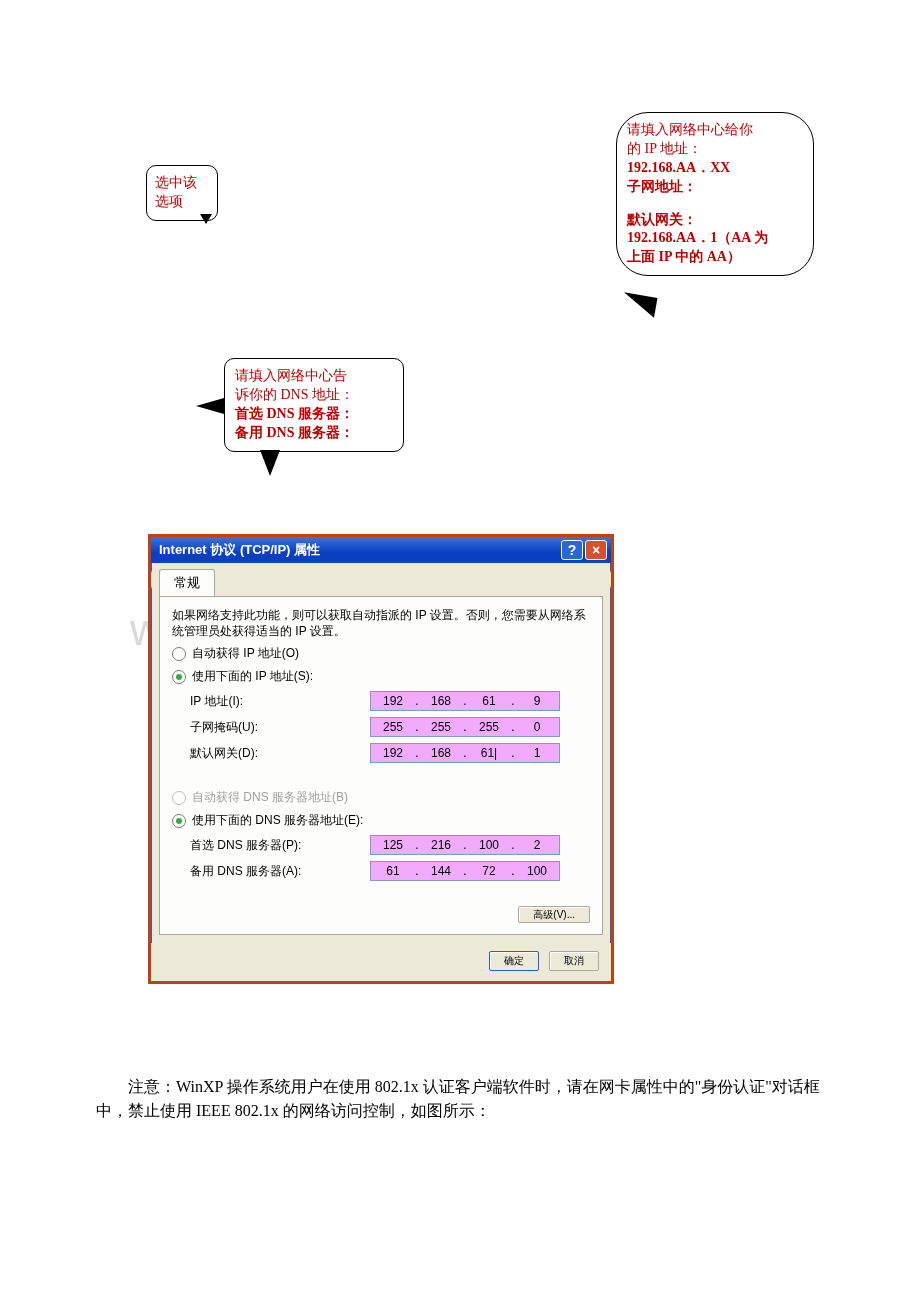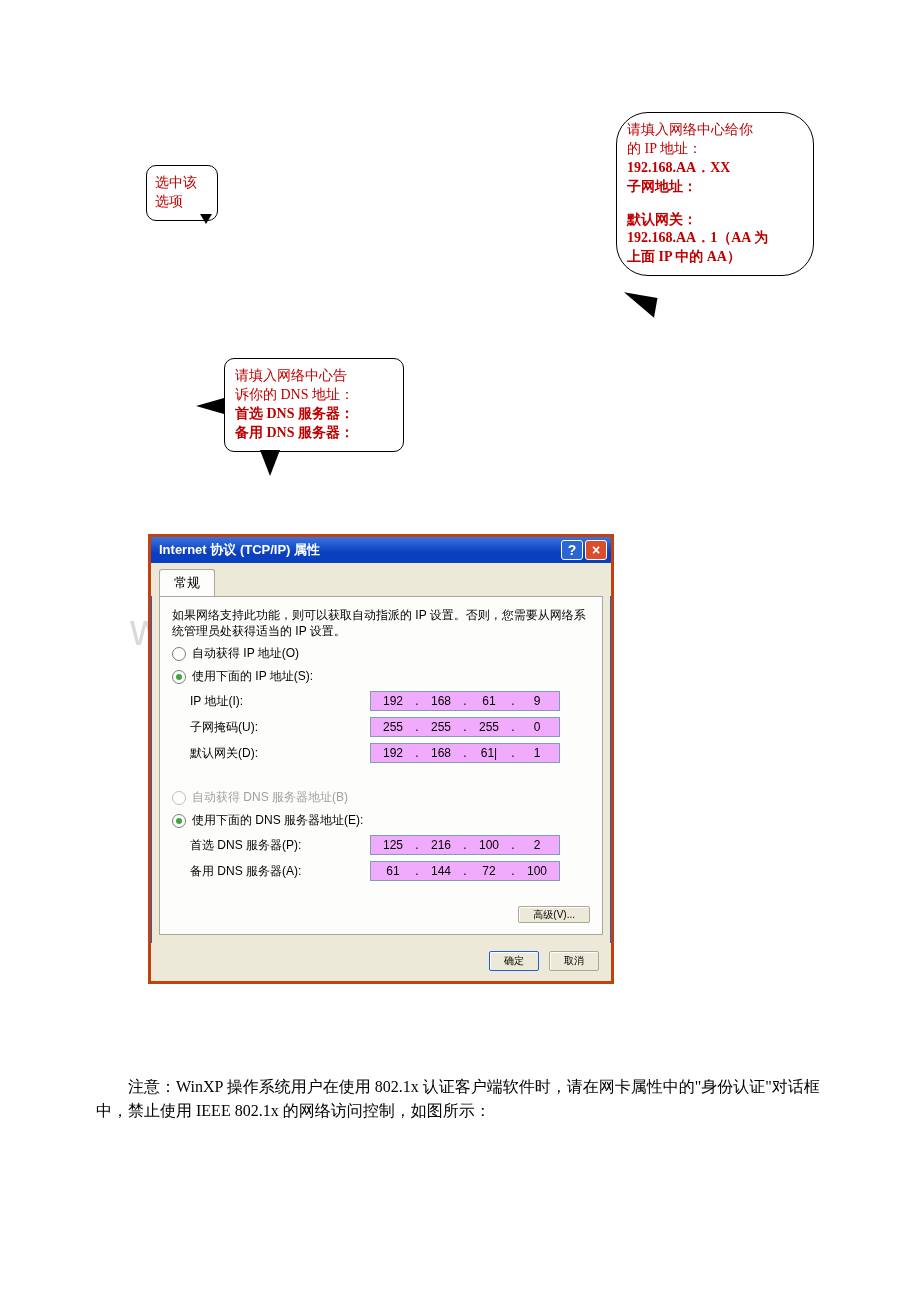--- a/index.html
+++ b/index.html
@@ -68,6 +68,7 @@
   .tabstrip{
     background:#ece9d8;
     padding:6px 0 0 8px;
+    border-radius:12px;
   }
   .tab{
     display:inline-block;

